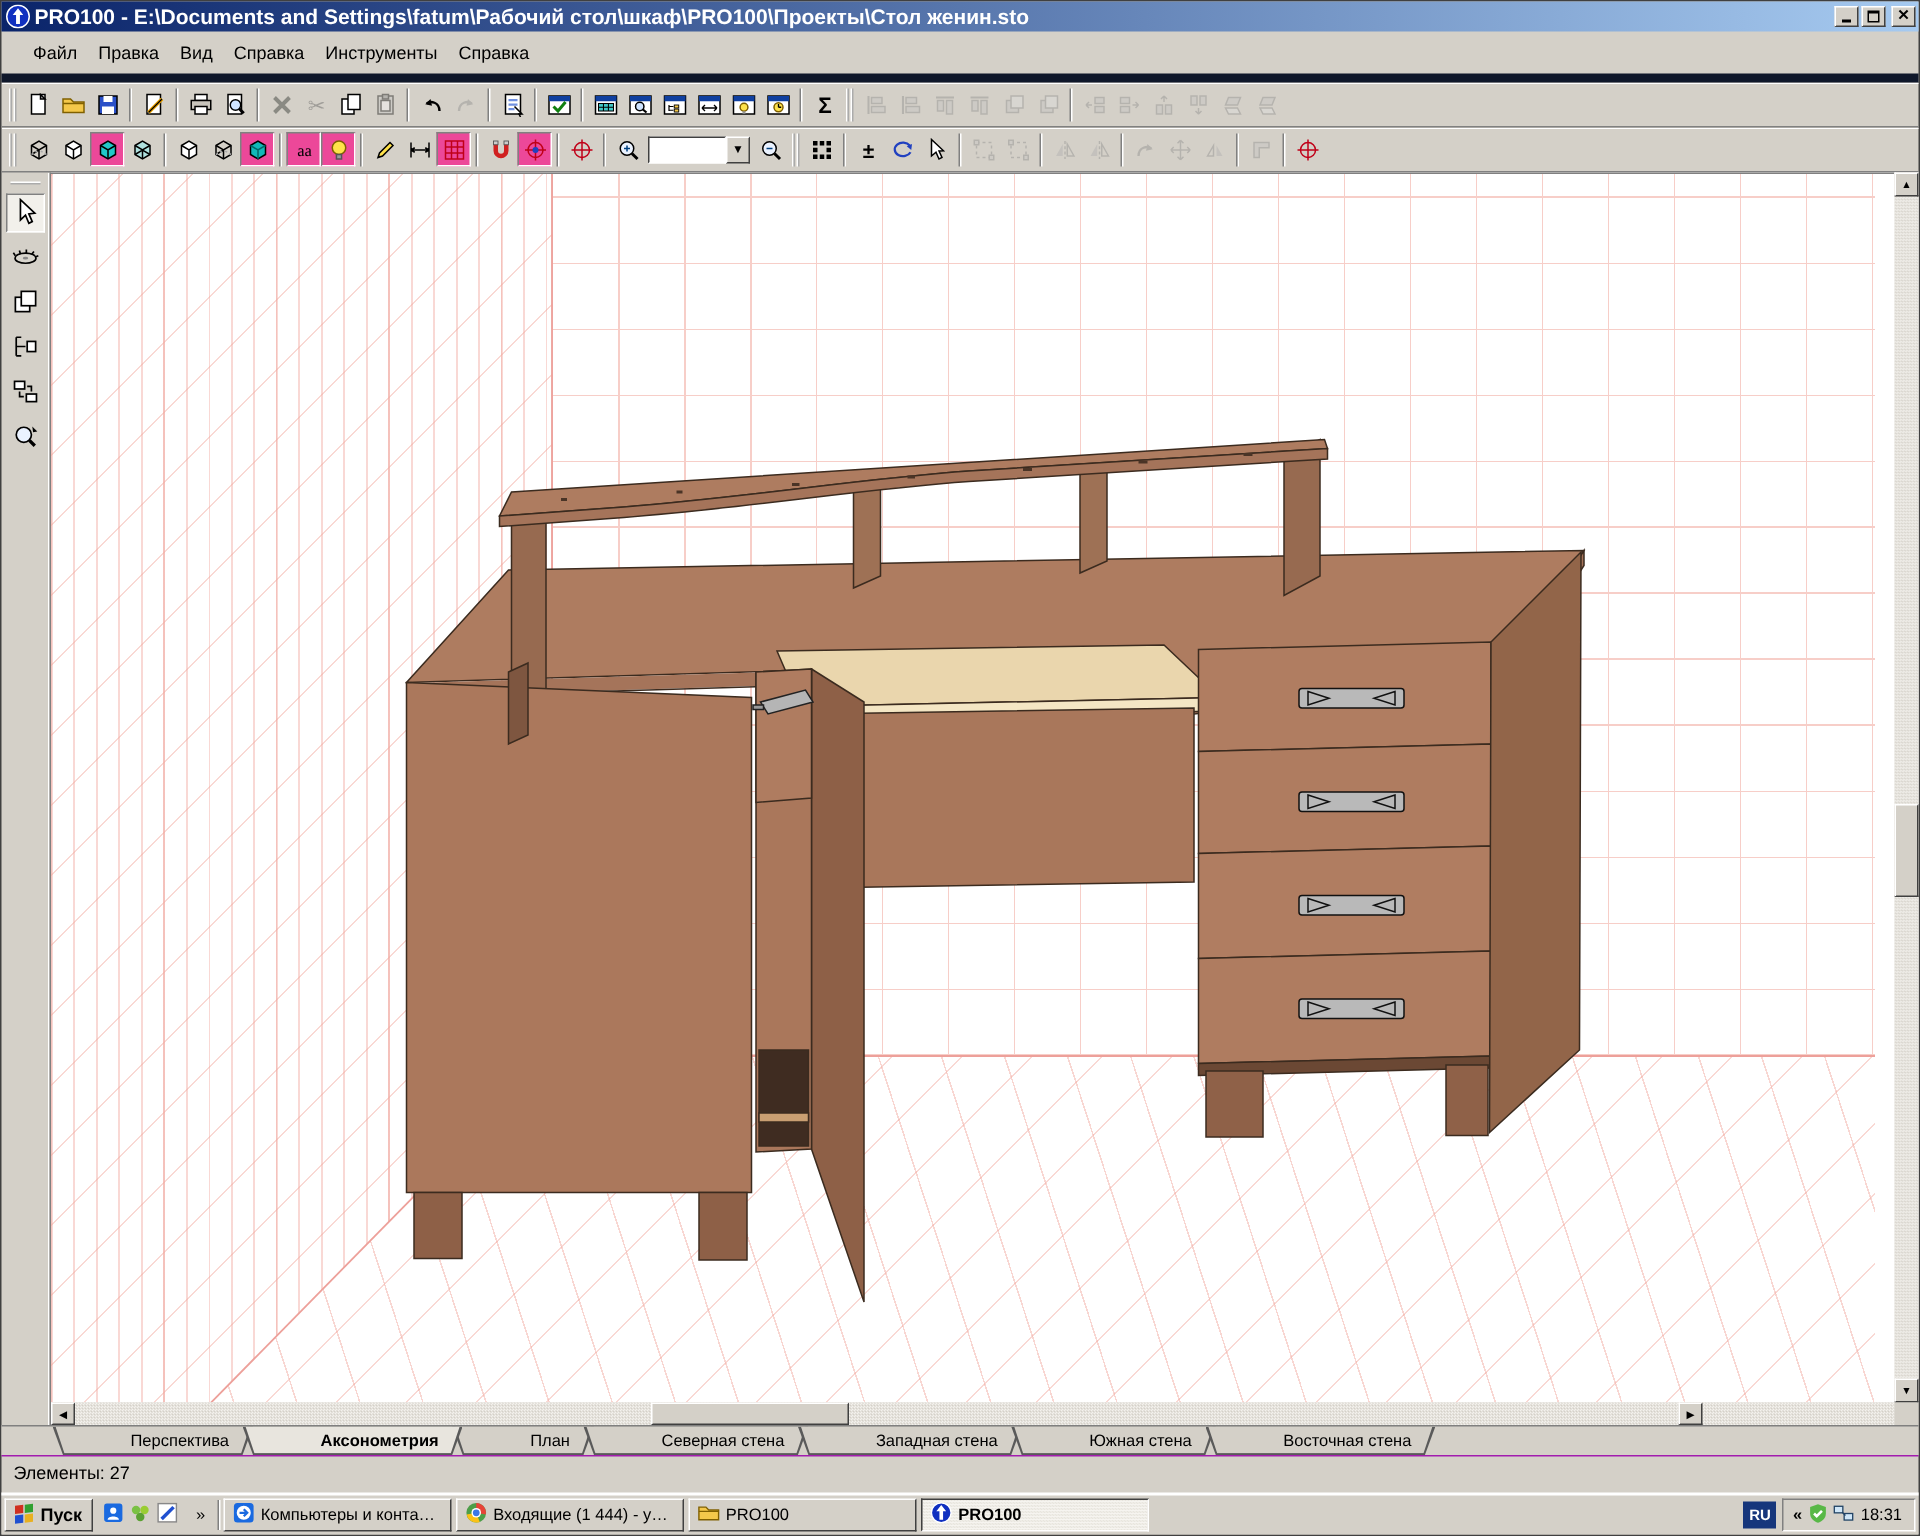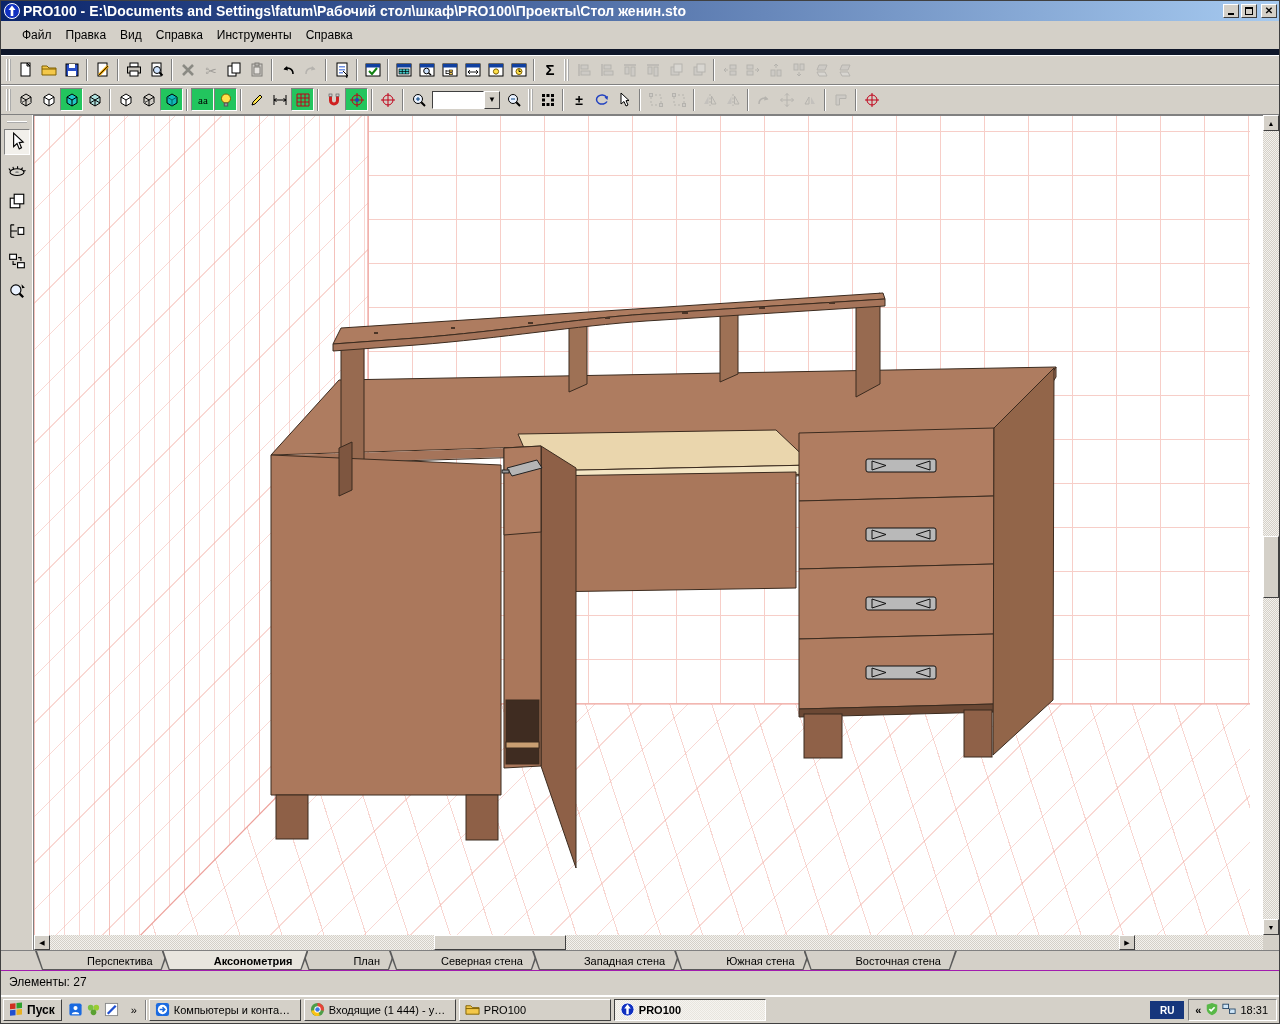--- a/index.html
+++ b/index.html
@@ -21,7 +21,7 @@
   .tbsep{width:2px;height:22px;margin:0 3px;border-left:1px solid #808080;border-right:1px solid #fff;}
   .tb{width:23px;height:23px;display:flex;align-items:center;justify-content:center;border:1px solid transparent;}
   .tb svg{display:block;}
-  .tb.pressed{border-color:#808080 #fff #fff #808080;background:#22c55e;}
+  .tb.pressed{border-color:#808080 #fff #fff #808080;background:#ec4899;}
   .tb.disabled{opacity:.4;filter:grayscale(1);}
   .combo{display:flex;align-items:center;margin:0 2px;}
   .combo .box{width:52px;height:18px;background:#fff;border:1px solid;border-color:#404040 #fff #fff #404040;}

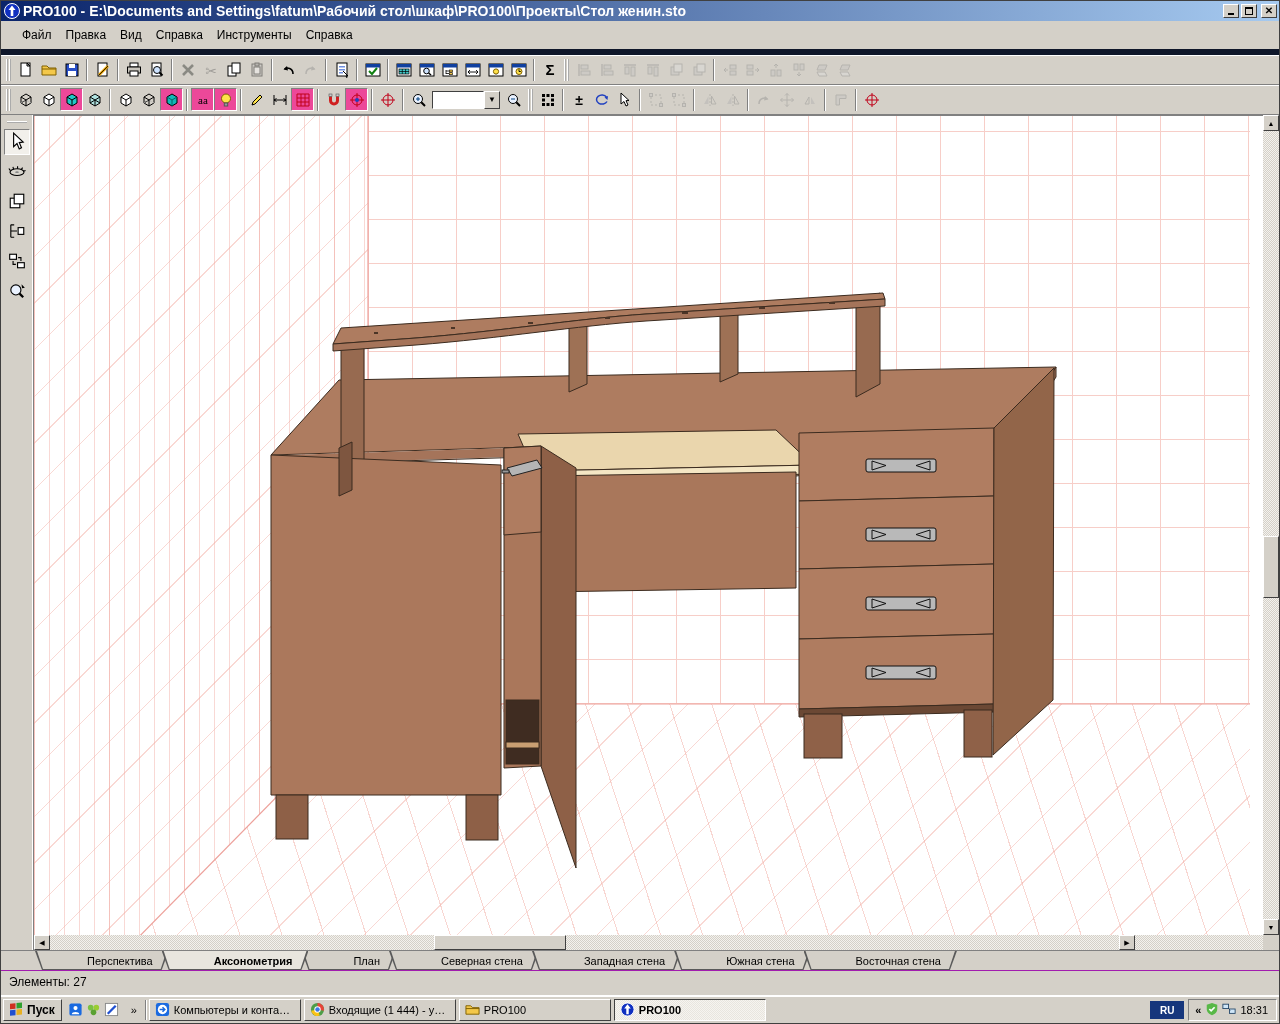--- a/index.html
+++ b/index.html
@@ -77,7 +77,7 @@
   .task.active{border-color:#404040 #fff #fff #404040;background-image:repeating-conic-gradient(#E8E5DE 0% 25%,#F6F4F0 0% 50%);background-size:2px 2px;font-weight:bold;}
   .task .lbl{overflow:hidden;text-overflow:ellipsis;}
   .spacer{flex:1;}
-  .langbox{width:34px;height:18px;background:#16367C;color:#fff;font-size:10px;font-weight:bold;display:flex;align-items:center;justify-content:center;margin-right:4px;}
+  .langbox{width:22px;height:18px;background:#16367C;color:#fff;font-size:10px;font-weight:bold;display:flex;align-items:center;justify-content:center;margin-right:4px;}
   .tray{height:22px;display:flex;align-items:center;gap:4px;padding:0 8px 0 6px;border:1px solid;border-color:#808080 #fff #fff #808080;font-size:11px;}
   .tray .chev{font-weight:bold;}
 </style>

